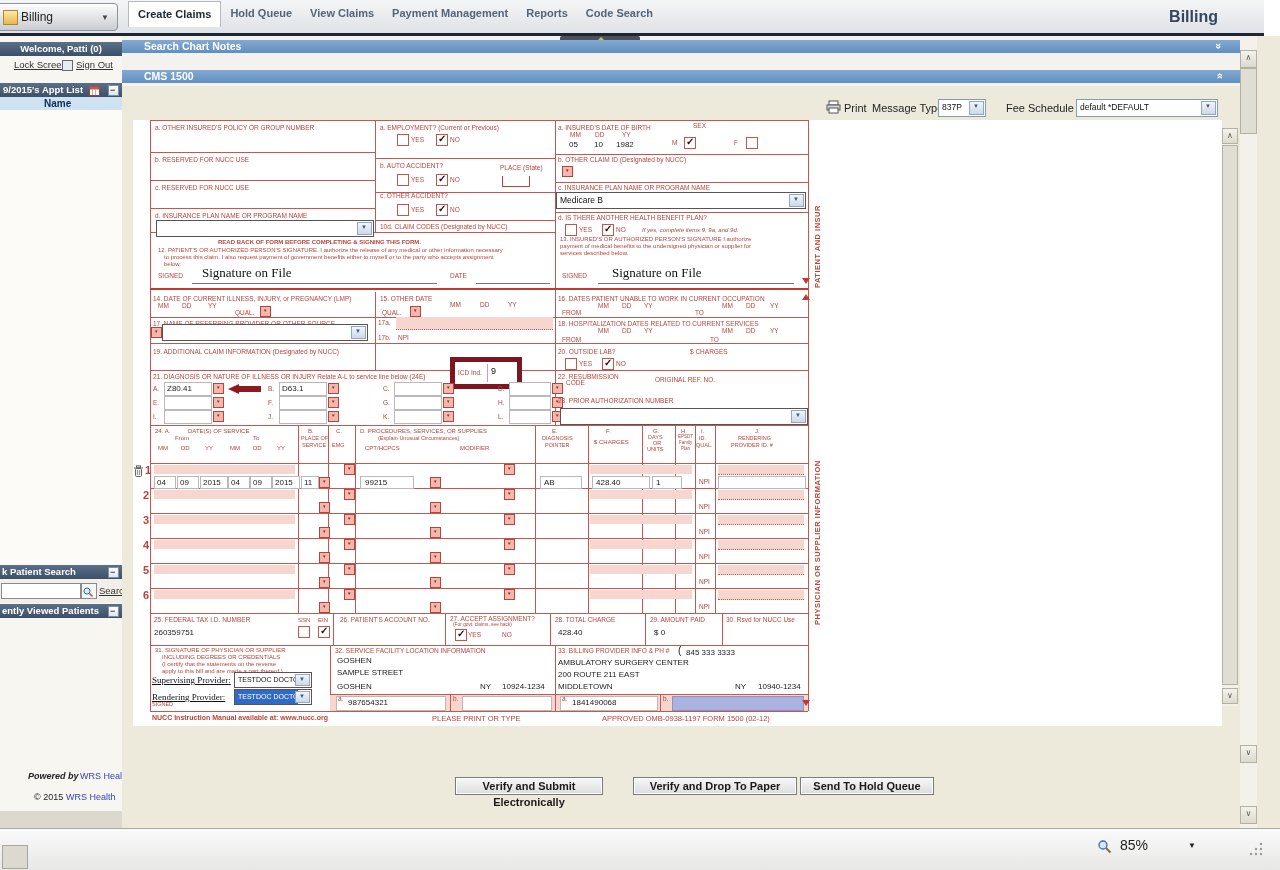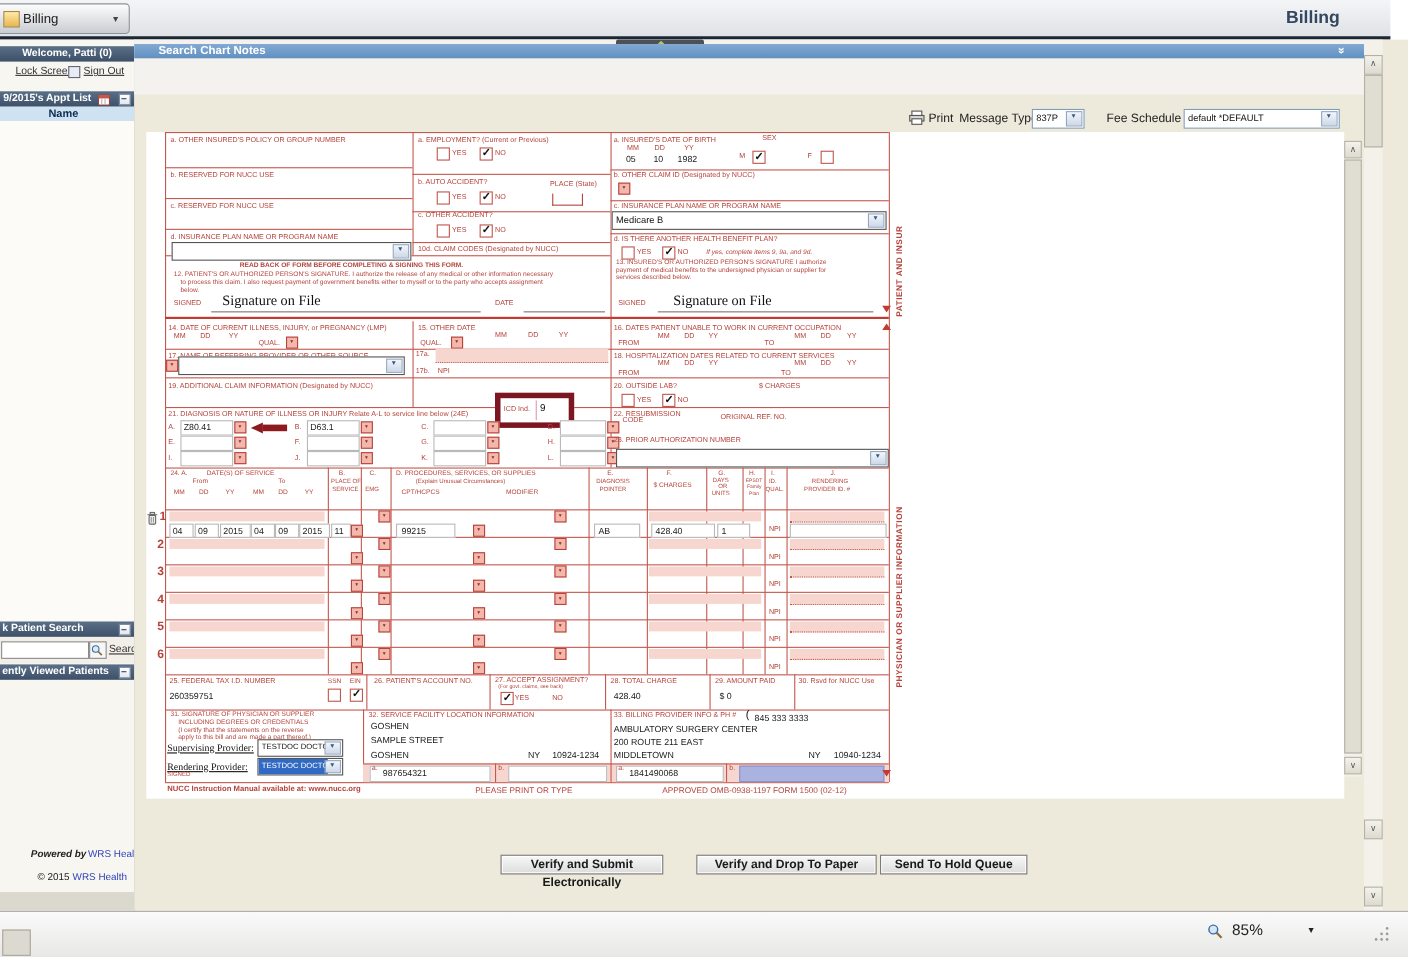--- a/index.html
+++ b/index.html
@@ -72,6 +72,14 @@
       <span class="ic"></span>
       <span class="txt">Billing</span>
       <span class="car">▼</span>
+    </div>
+    <div class="a" style="left:128px;top:1px;display:flex;">
+      <span class="tab on">Create Claims</span>
+      <span class="tab">Hold Queue</span>
+      <span class="tab">View Claims</span>
+      <span class="tab">Payment Management</span>
+      <span class="tab">Reports</span>
+      <span class="tab">Code Search</span>
     </div>
     <span class="a" id="brand">Billing</span>
   </div>

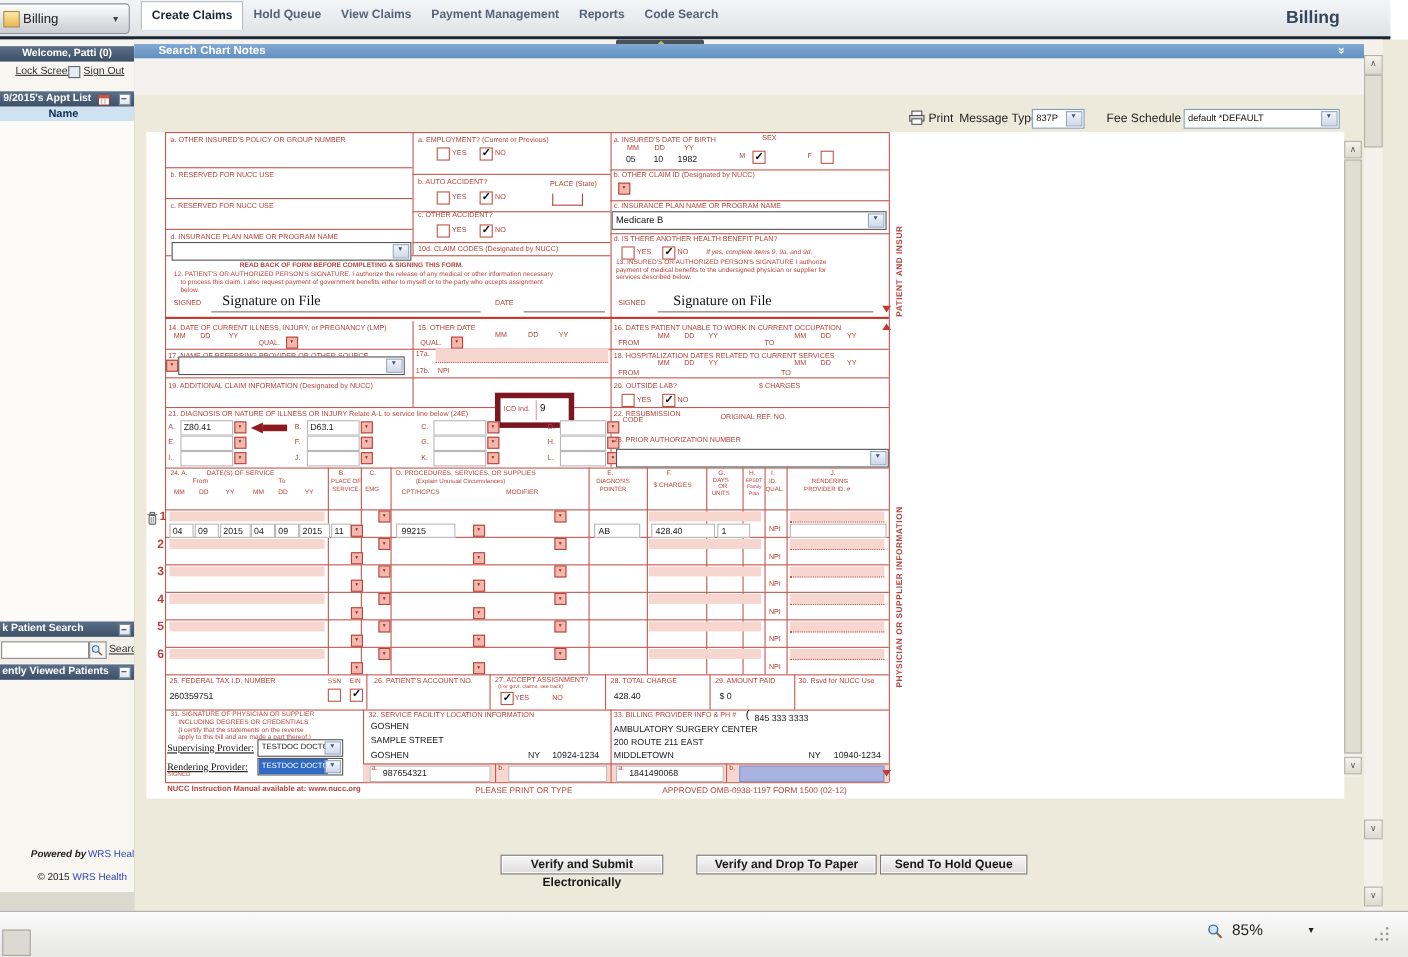--- a/index.html
+++ b/index.html
@@ -143,6 +143,10 @@
     <div class="a pbar" style="top:4px;">
       <span class="t">Search Chart Notes</span>
         <span class="chev"></span>
+    </div>
+    <div class="a pbar" style="top:34px;">
+      <span class="t">CMS 1500</span>
+        <span class="chev up"></span>
     </div>
 
     <svg class="a" style="left:704px;top:64px;" width="15" height="14">

